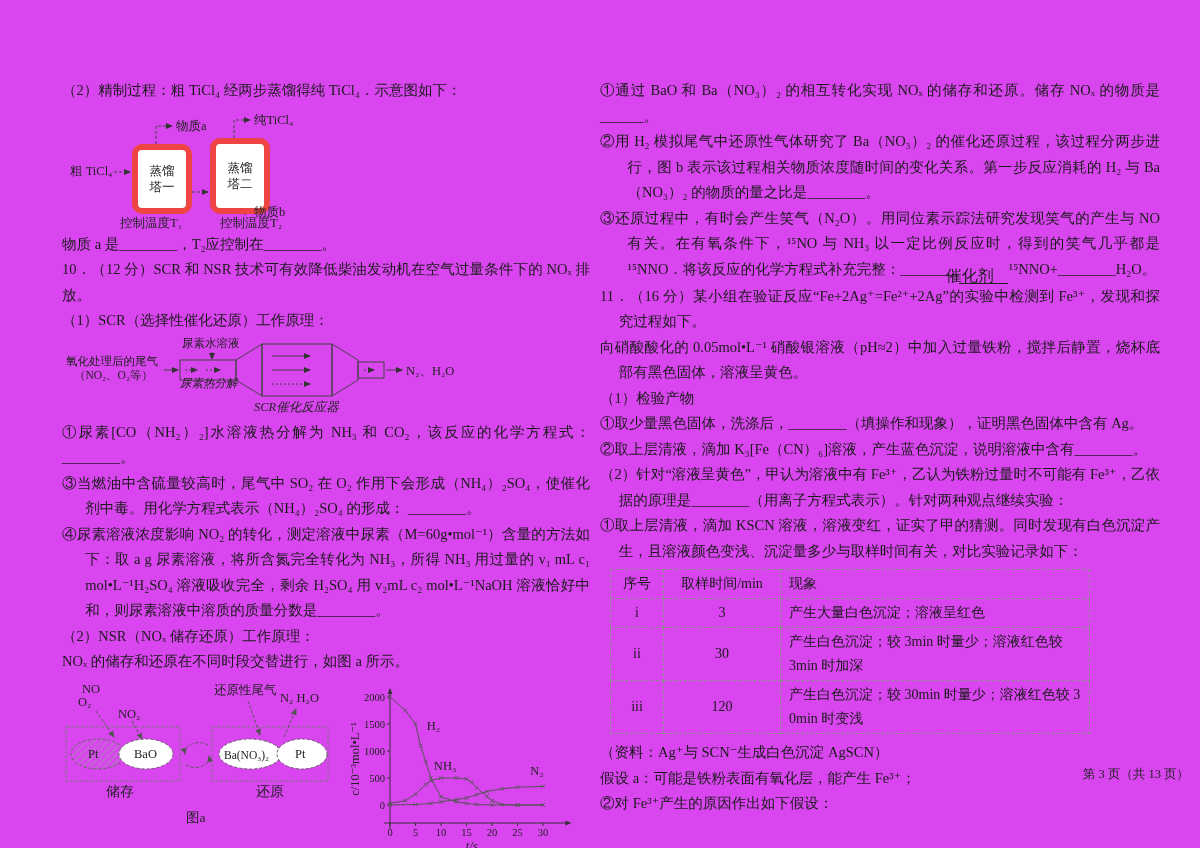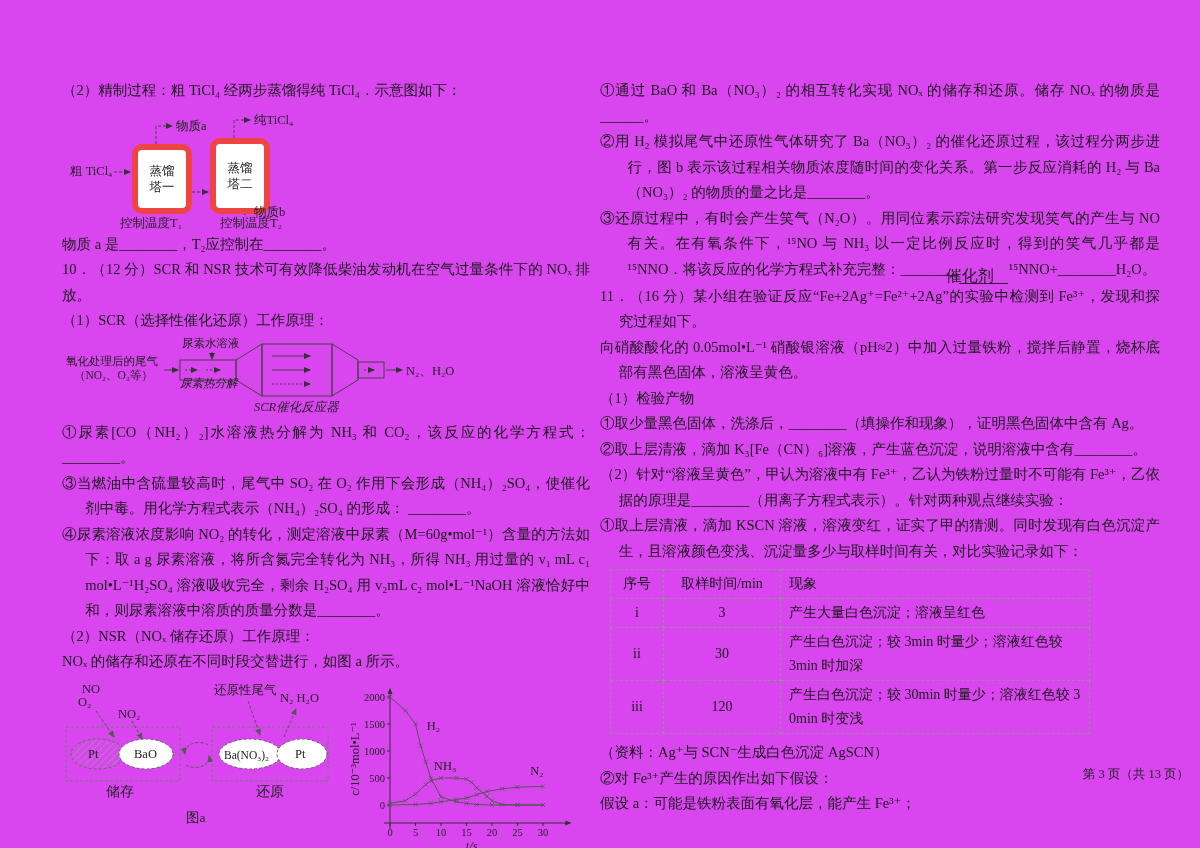--- a/index.html
+++ b/index.html
@@ -296,8 +296,8 @@
       </table>
 
     <p class="p">（资料：Ag⁺与 SCN⁻生成白色沉淀 AgSCN）</p>
+    <p class="p">假设 a：可能是铁粉表面有氧化层，能产生 Fe³⁺；</p>
     <p class="p">②对 Fe³⁺产生的原因作出如下假设：</p>
-    <p class="p">假设 a：可能是铁粉表面有氧化层，能产生 Fe³⁺；</p>
   </div>
 
   <div class="footer">第 3 页（共 13 页）</div>

